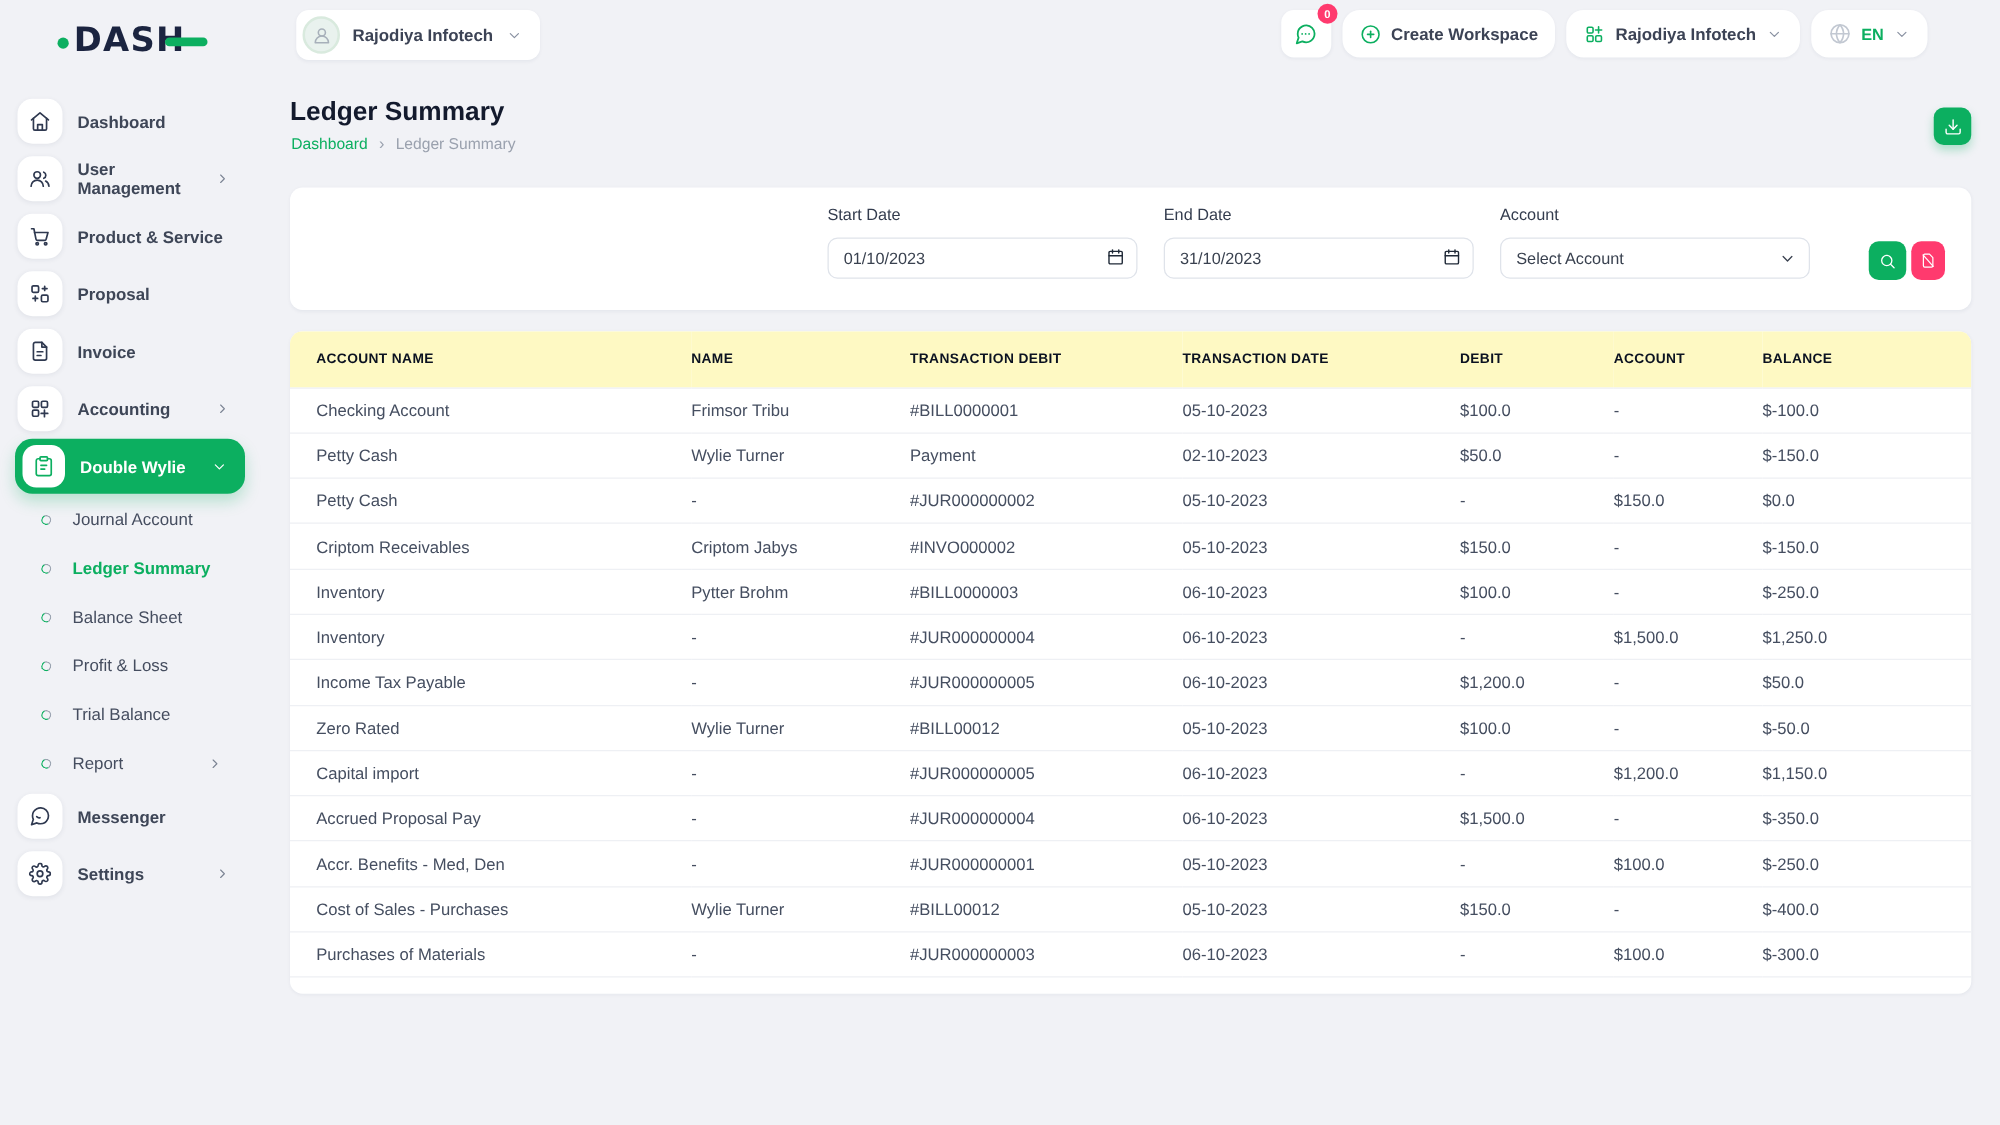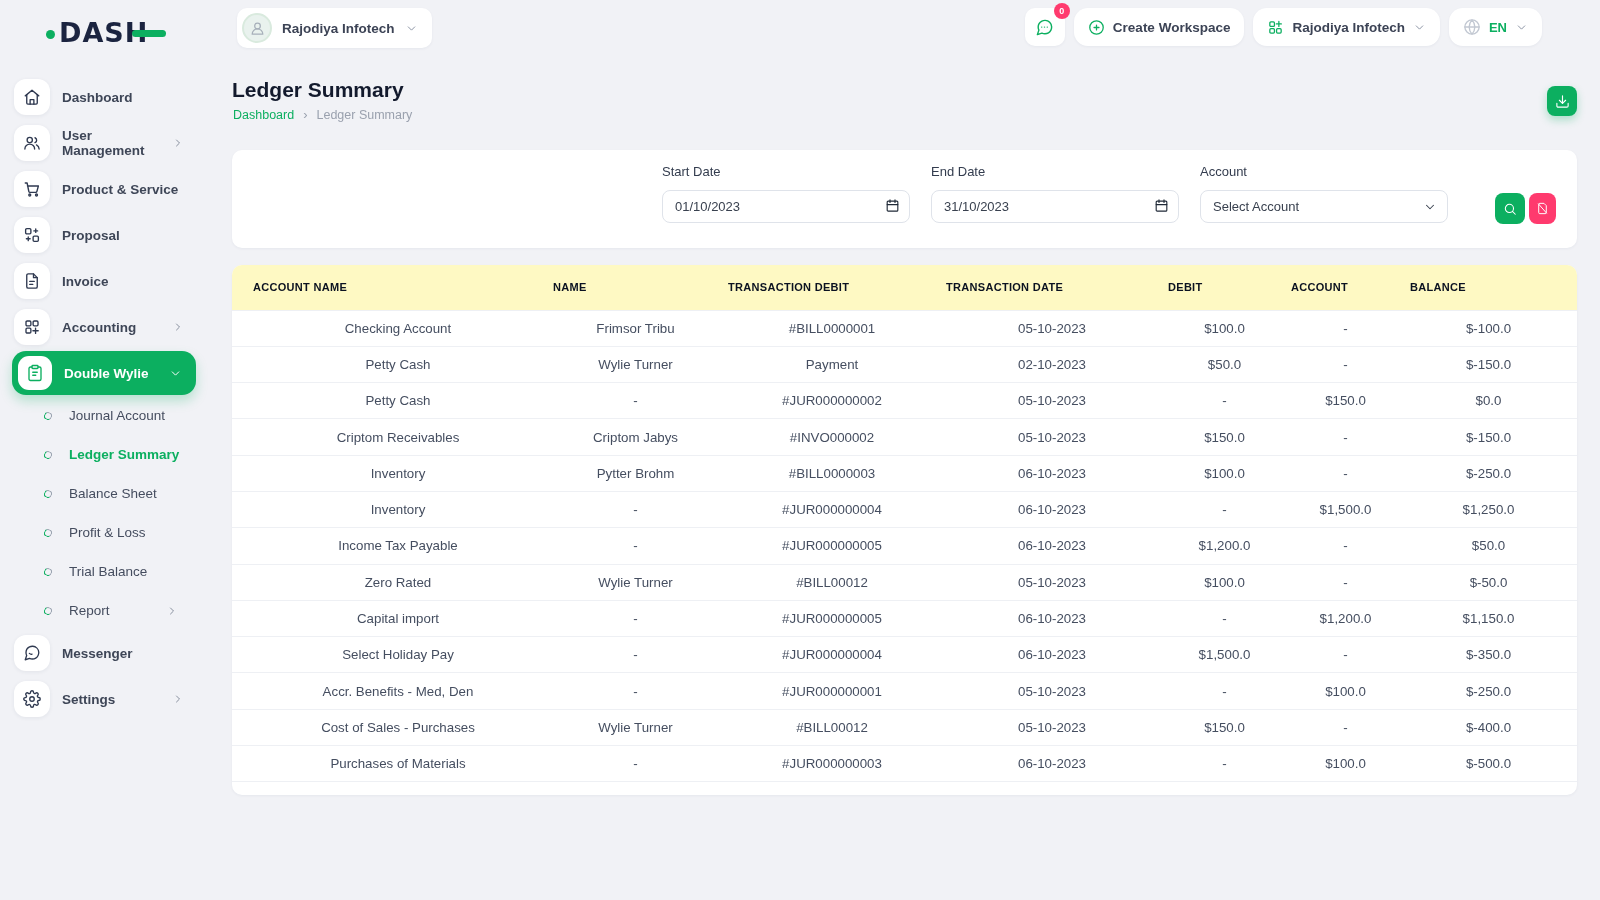--- a/index.html
+++ b/index.html
@@ -82,7 +82,7 @@
   thead th:first-child { padding-left:21px; }
   tbody td { height:36.3px; font-size:13.3px; color:#454e60; padding:0 10px 0 0; white-space:nowrap; overflow:hidden; text-overflow:ellipsis; }
   tbody td:first-child { padding-left:21px; }
-  tbody tr { border-top:1px solid #eef0f4;text-align:center; }
+  tbody tr { border-top:1px solid #eef0f4; }
   tbody tr:last-child { border-bottom:1px solid #eef0f4; }
 </style>
 </head>

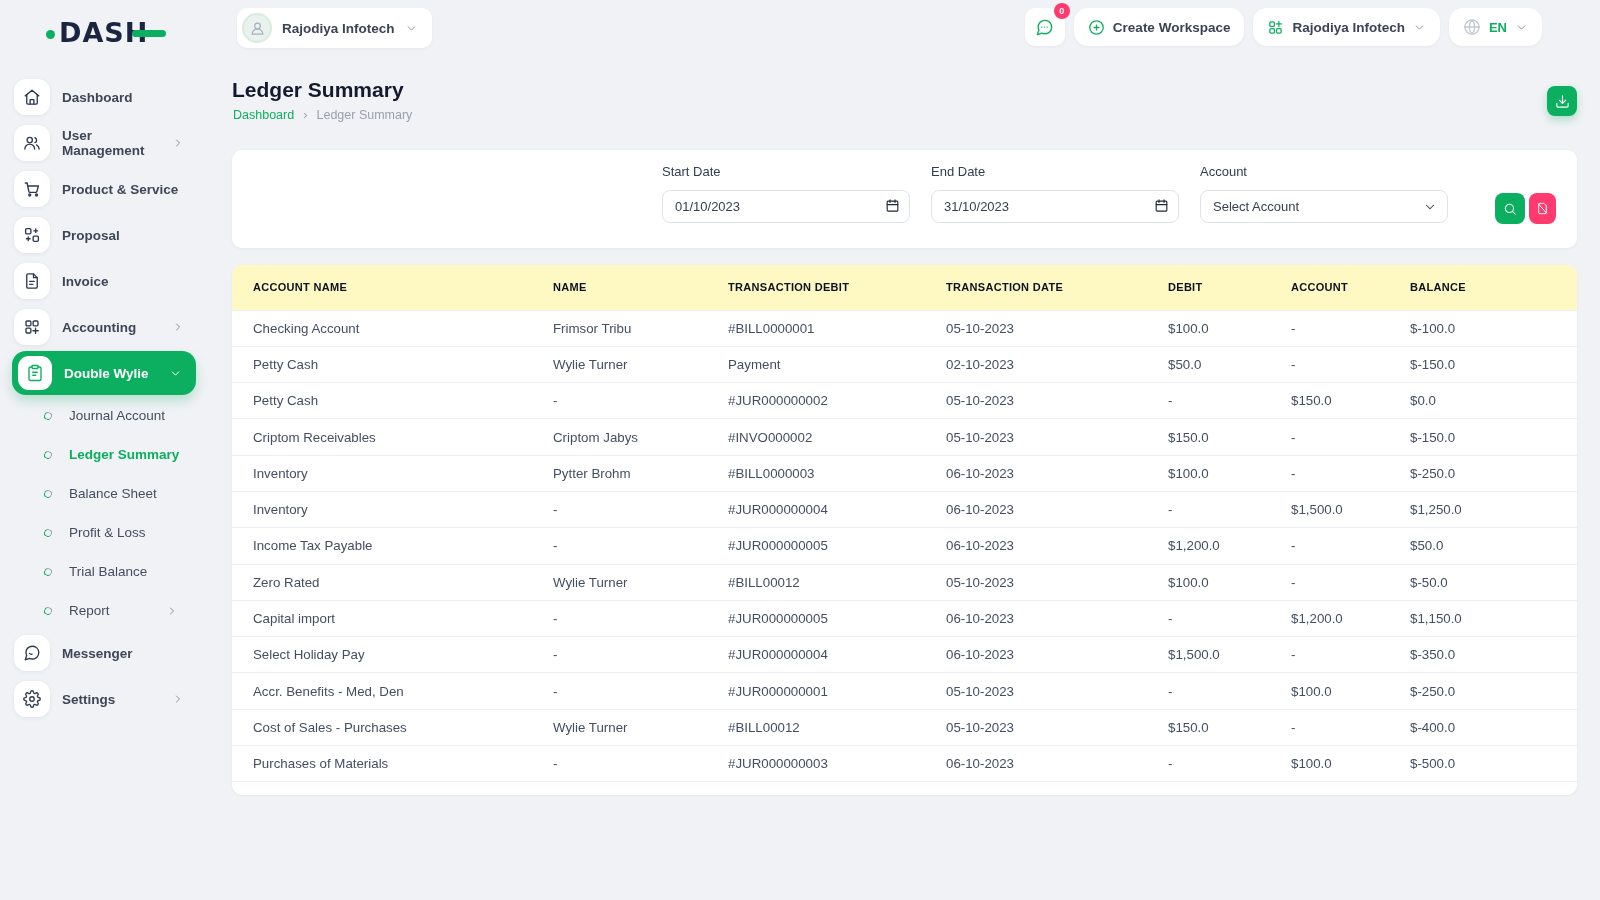--- a/index.html
+++ b/index.html
@@ -45,7 +45,7 @@
   .side-active-pill .side-label { color:#fff; font-weight:700; }
   .side-active-pill .side-chev { color:#fff; margin-right:14px; }
   .submenu { }
-  .sub-item { height:39px; display:flex; align-items:center; padding-left:44px; cursor:pointer; }
+  .sub-item { height:39px; display:flex; align-items:center; padding-left:33px; cursor:pointer; }
   .bullet { width:8px; height:8px; border-radius:50%; border:1.5px solid #9aa3b0; border-bottom-color:#0caf60; border-left-color:#0caf60; transform:rotate(20deg); flex:none; }
   .sub-label { margin-left:17px; font-size:13.5px; font-weight:500; color:#454d5f; }
   .sub-item.active .sub-label { color:#0caf60; font-weight:700; }

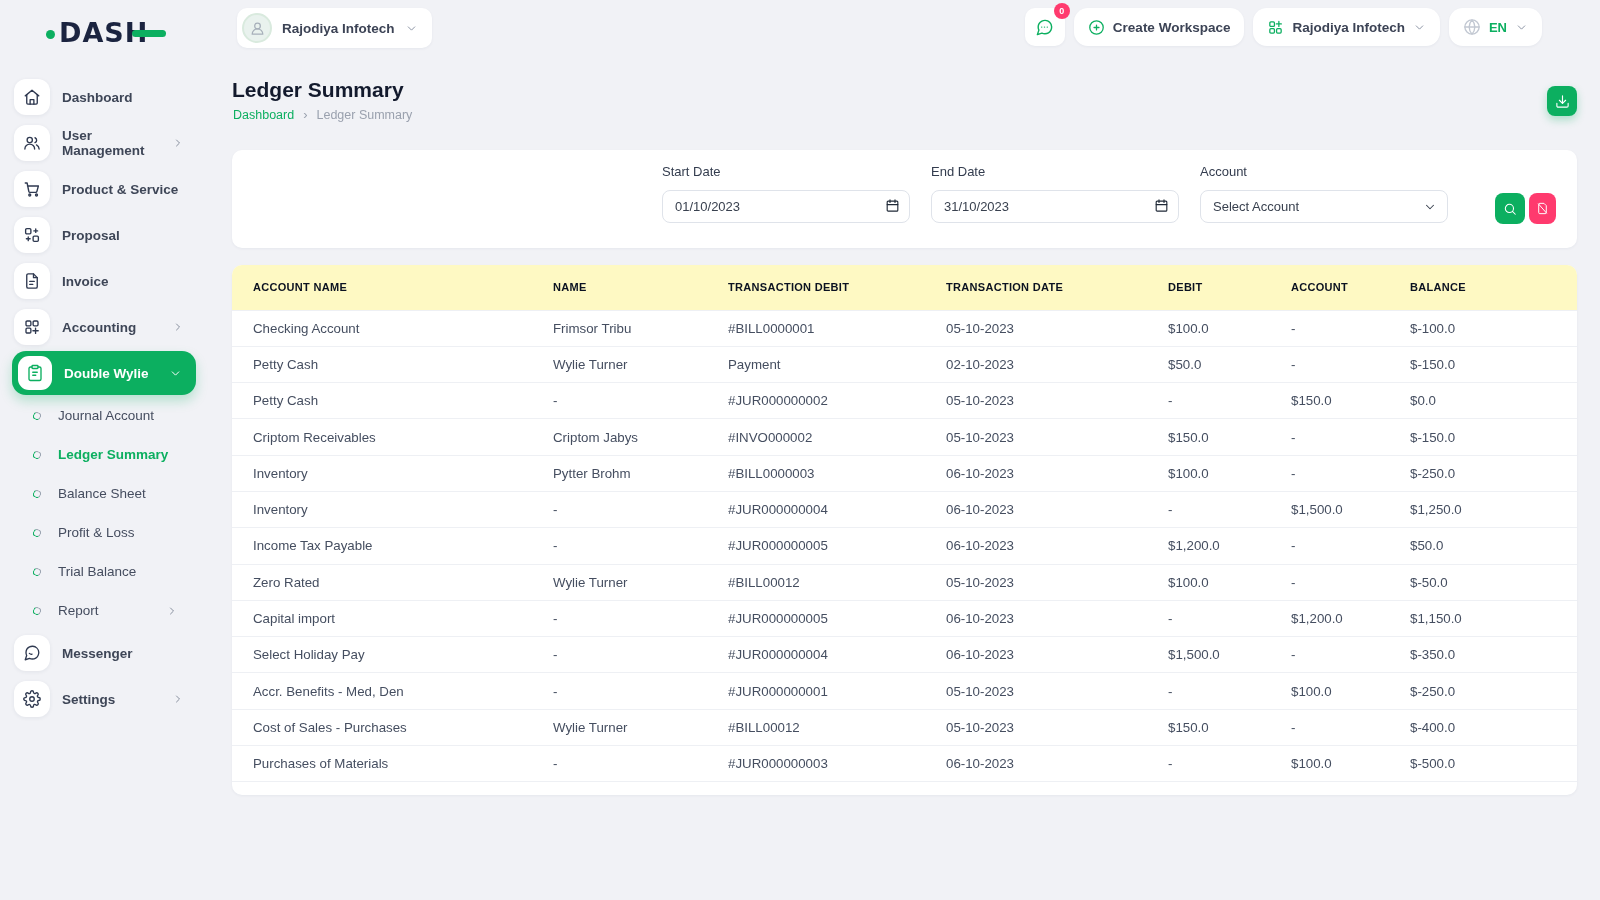--- a/index.html
+++ b/index.html
@@ -511,7 +511,7 @@
   </tr>
 
   <tr>
-    <td>Select Holiday Pay</td>
+    <td>Accrued Proposal Pay</td>
     <td>-</td>
     <td>#JUR000000004</td>
     <td>06-10-2023</td>

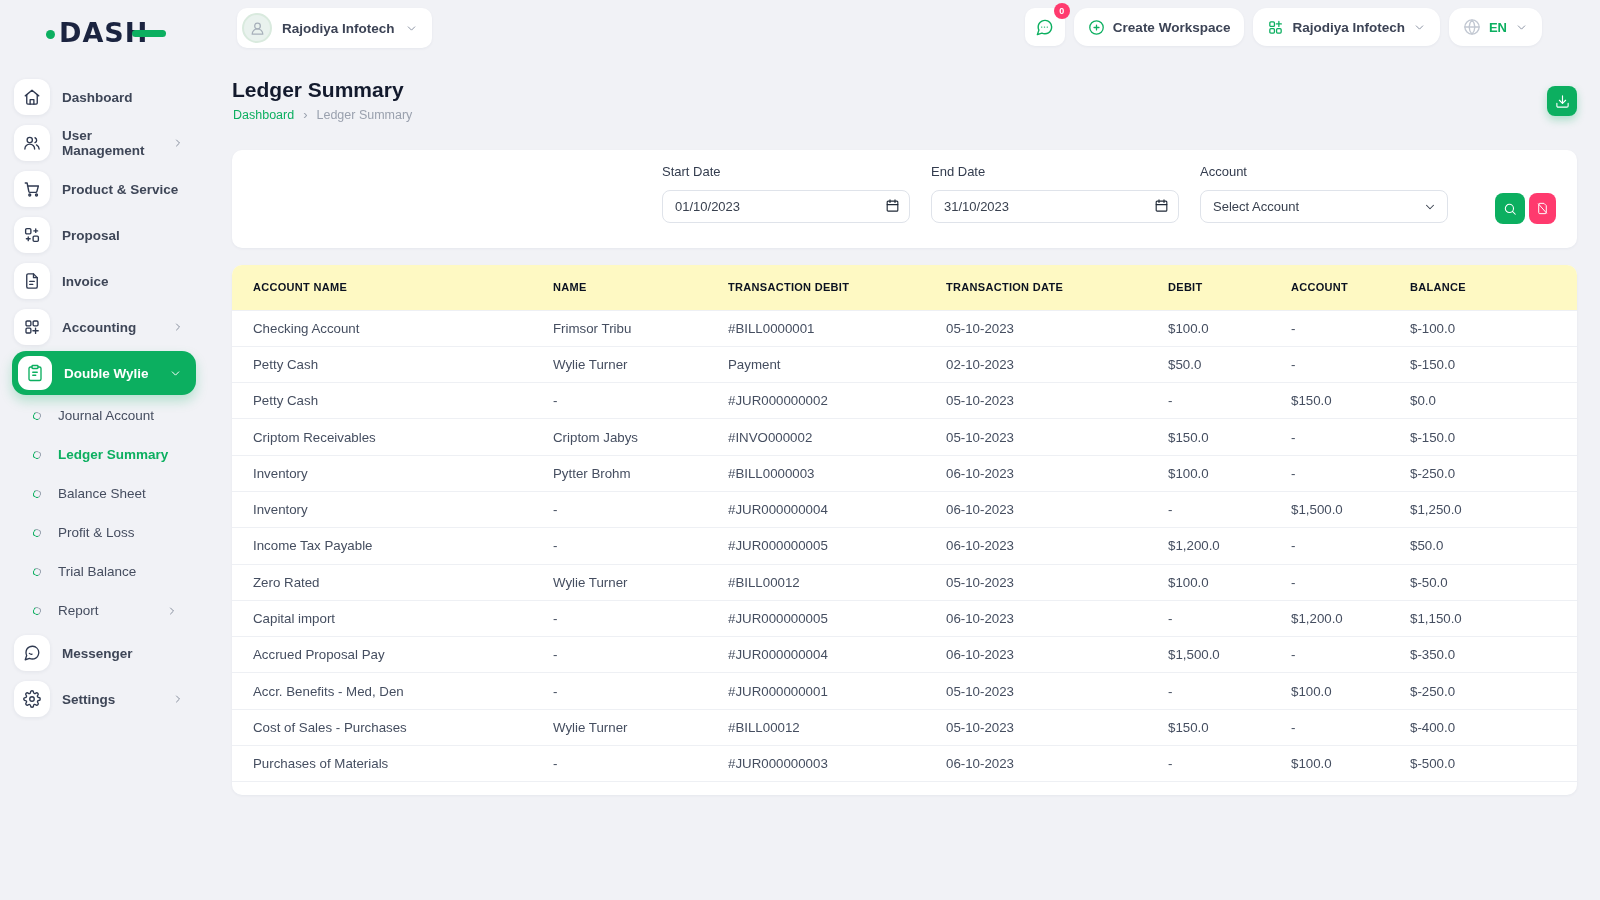--- a/index.html
+++ b/index.html
@@ -547,7 +547,7 @@
     <td>06-10-2023</td>
     <td>-</td>
     <td>$100.0</td>
-    <td>$-500.0</td>
+    <td>$-300.0</td>
   </tr>
 </tbody>
     </table>

